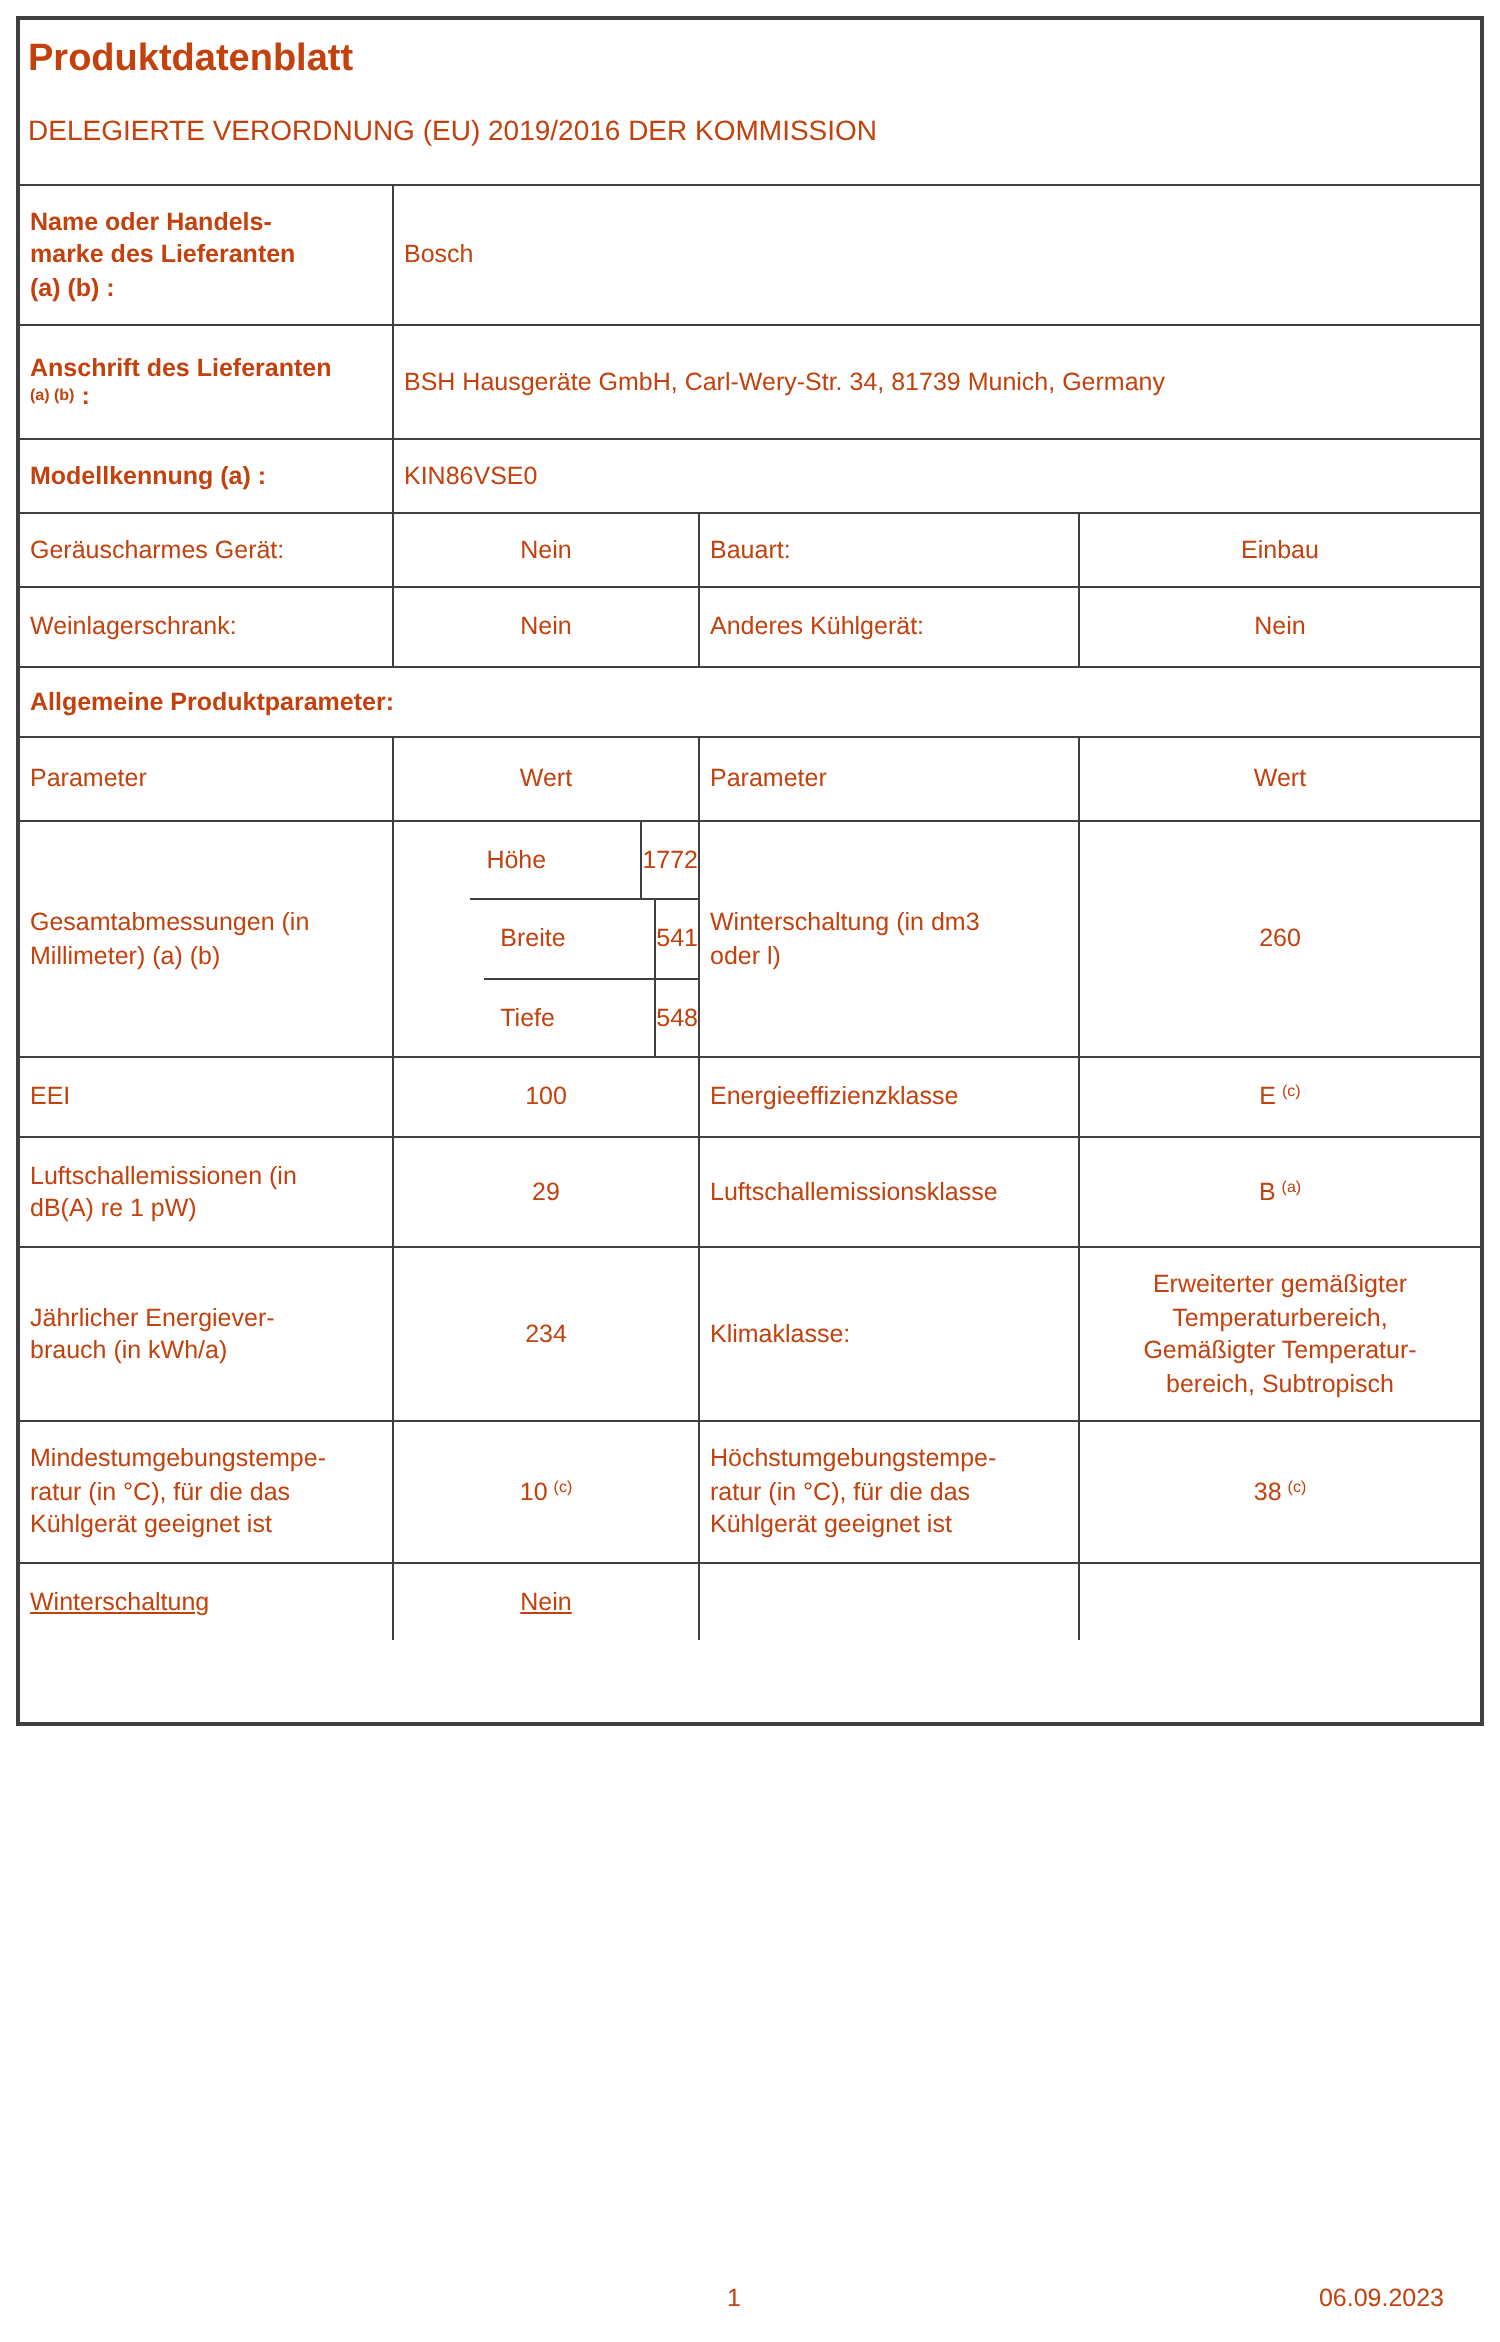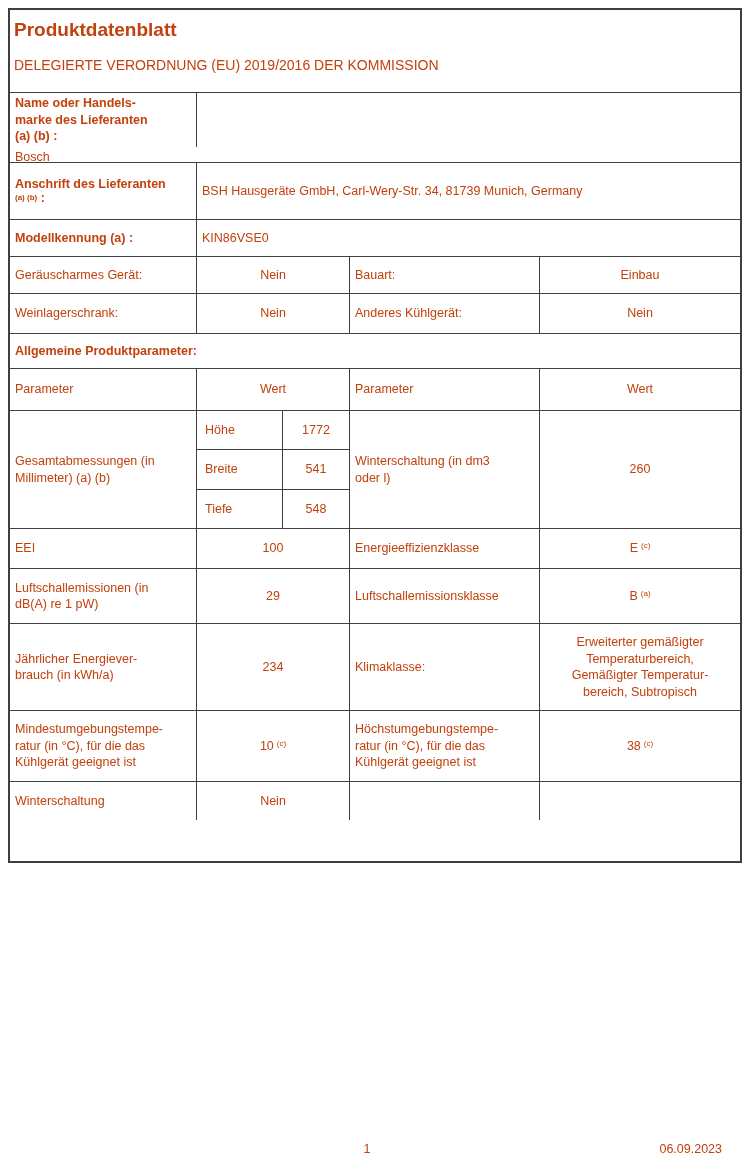--- a/index.html
+++ b/index.html
@@ -31,7 +31,7 @@
 
   
   .h-title  { height:83px; }
-  .h-name   { height:70px;flex-direction:column; }
+  .h-name   { height:70px; }
   .h-addr   { height:57px; }
   .h-model  { height:37px; }
   .h-art    { height:41px; }

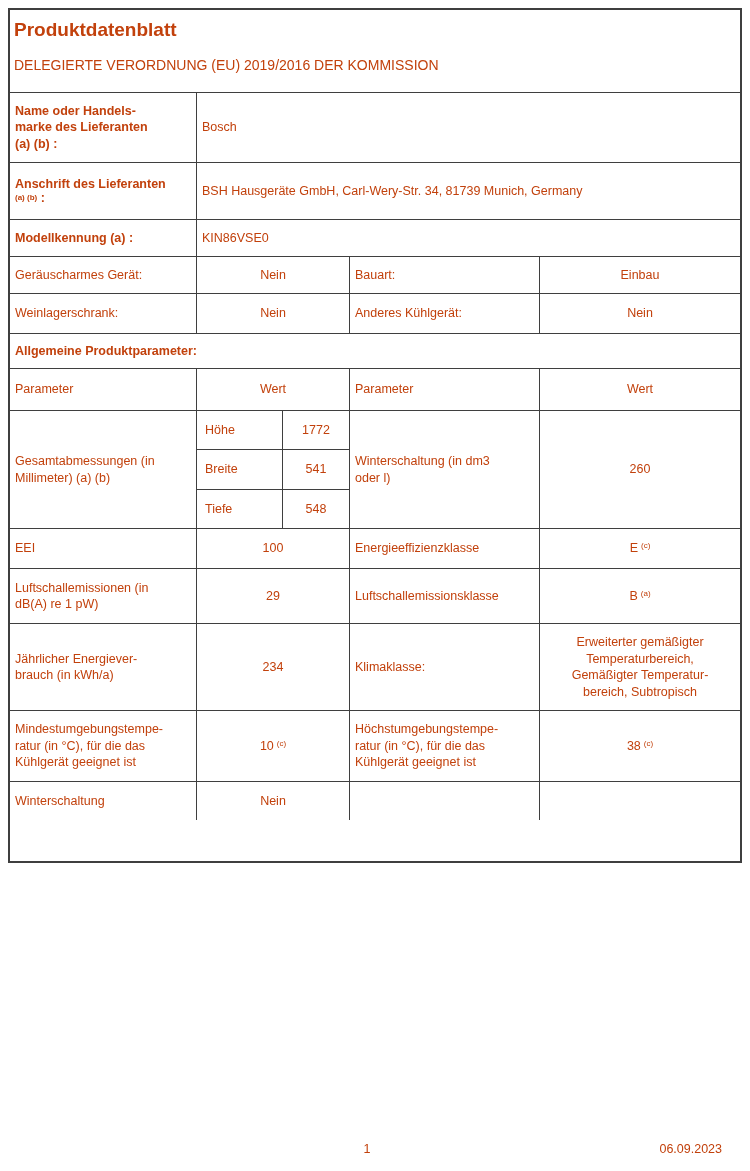--- a/index.html
+++ b/index.html
@@ -56,7 +56,7 @@
 
   
   .cell.dim-holder { padding:0; align-items:stretch; }
-  .dim-sub { display:flex; flex-direction:column; width:100%; }
+  .dim-sub { display:flex; flex-direction:column; width:100%;align-items:flex-end; }
   .dim-row { display:flex; flex:1; border-bottom:1px solid #3f3f3f; box-sizing:border-box; }
   .dim-row.last { border-bottom:none; }
   .dim-name { width:86px; box-sizing:border-box; border-right:1px solid #3f3f3f;

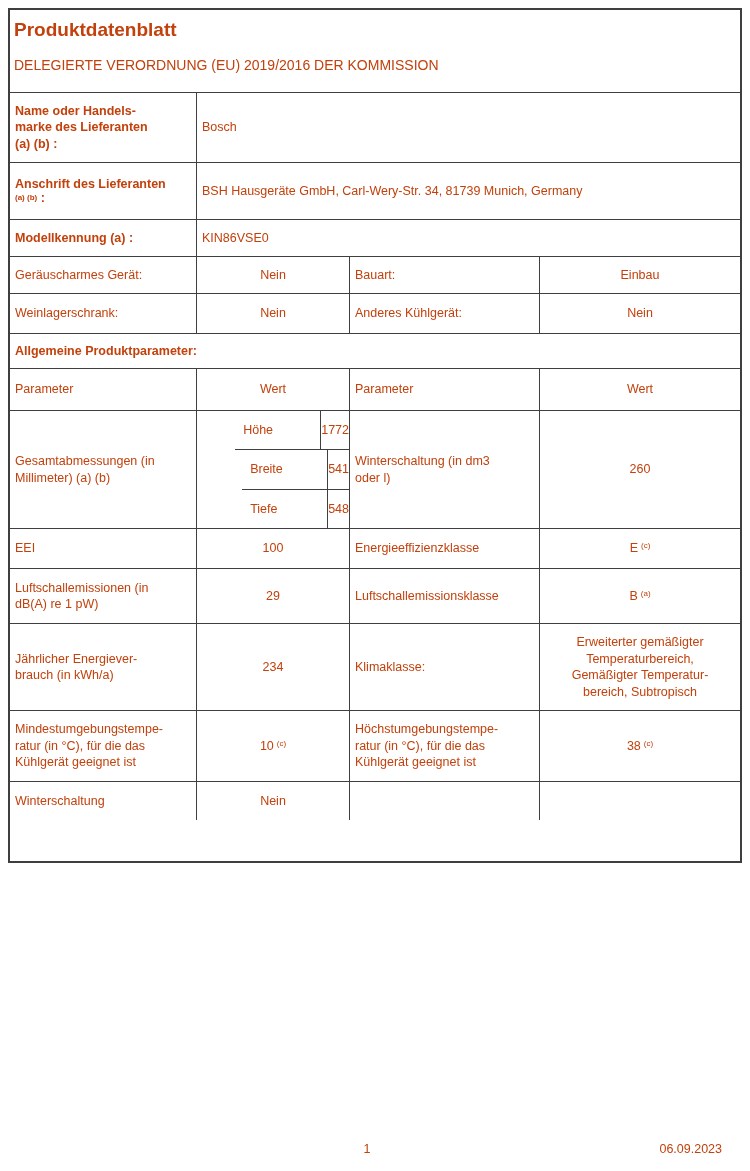--- a/index.html
+++ b/index.html
@@ -12,7 +12,7 @@
     border:2px solid #3f3f3f; box-sizing:border-box;
   }
   .row { display:flex; border-bottom:1px solid #3f3f3f; box-sizing:border-box; }
-  .row.last { border-bottom:none; }
+  .row.last { border-bottom:none;text-decoration:underline; }
   .cell {
     box-sizing:border-box; border-right:1px solid #3f3f3f;
     display:flex; align-items:center; padding:2px 5px;

